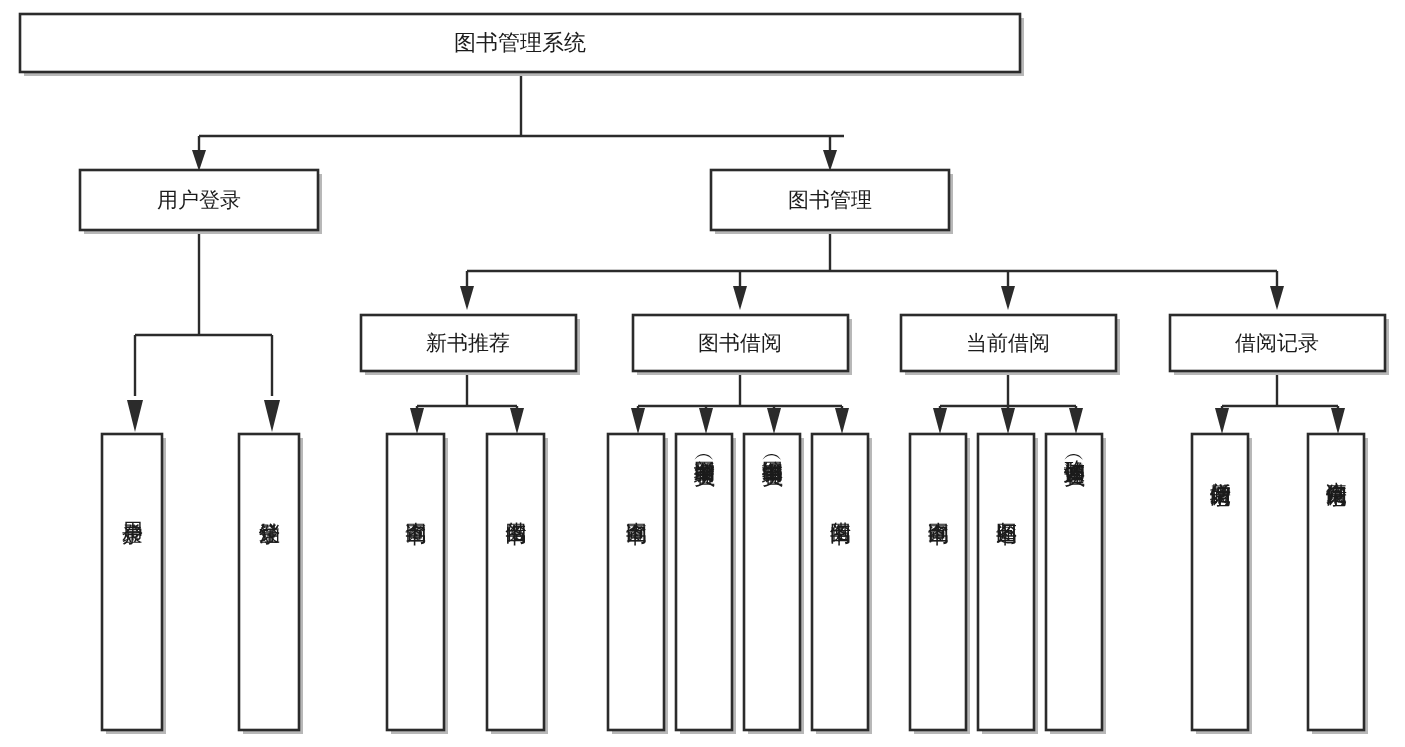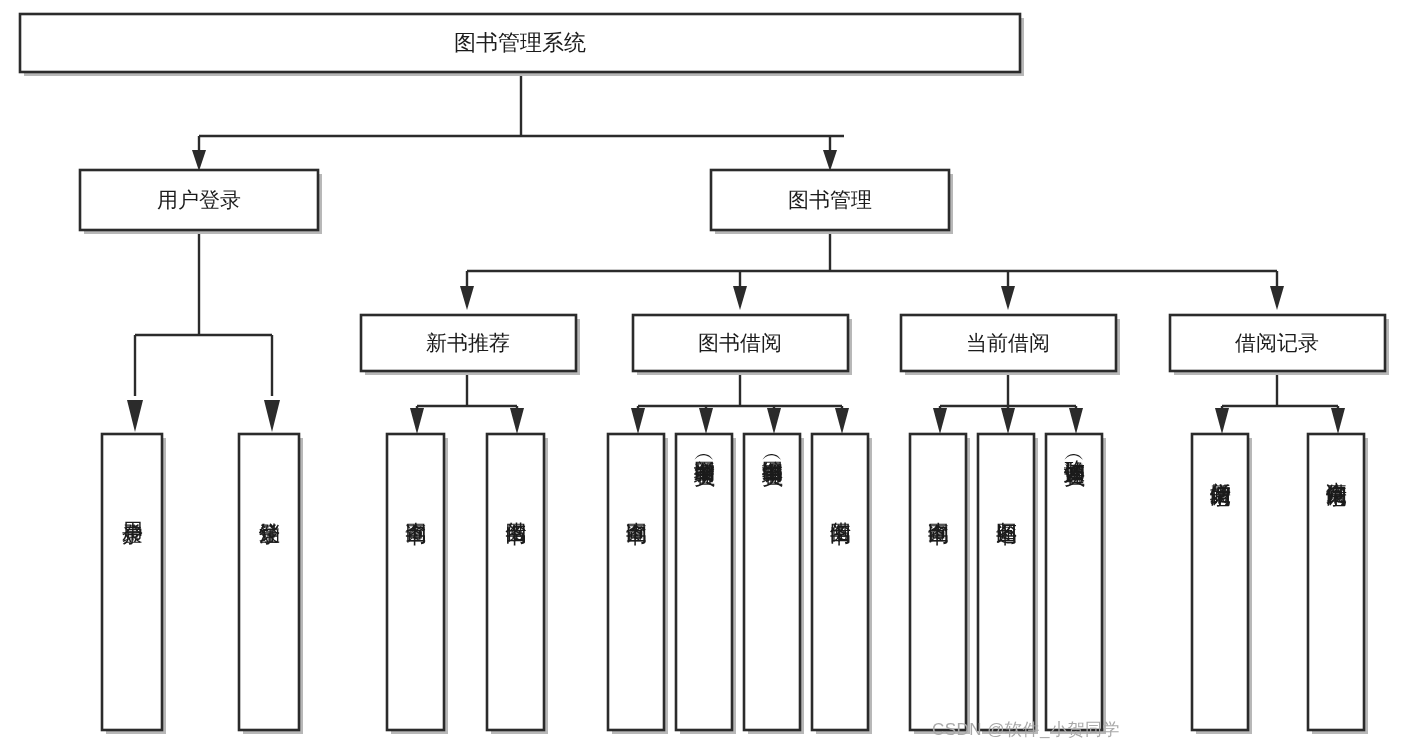--- a/index.html
+++ b/index.html
@@ -283,7 +283,6 @@
   <div class="vlabel" style="left:1192px; top:465px; width:56px; height:268px;">新增借阅记录</div>
   <div class="vlabel" style="left:1308px; top:465px; width:56px; height:268px;">查询借阅记录</div>
 
-  <div class="watermark">CSDN @软件_小贺同学</div>
 
 </div>
 

